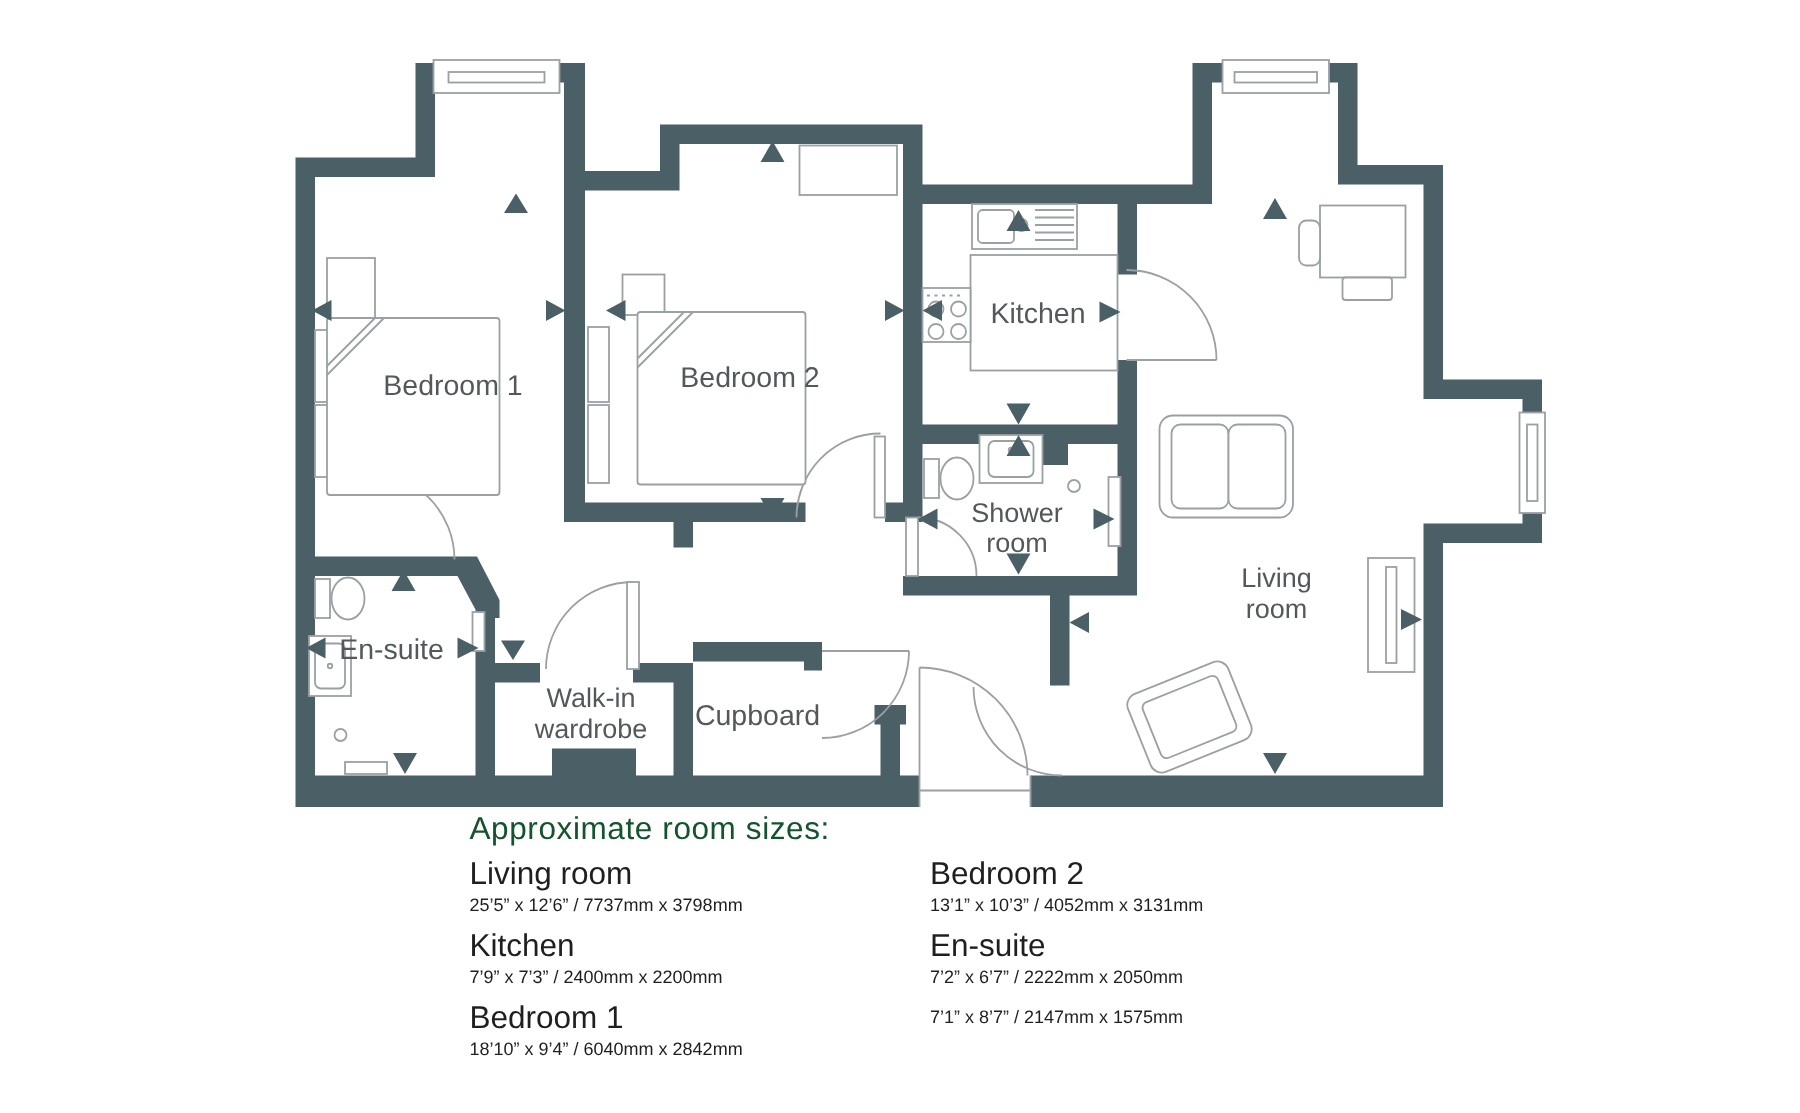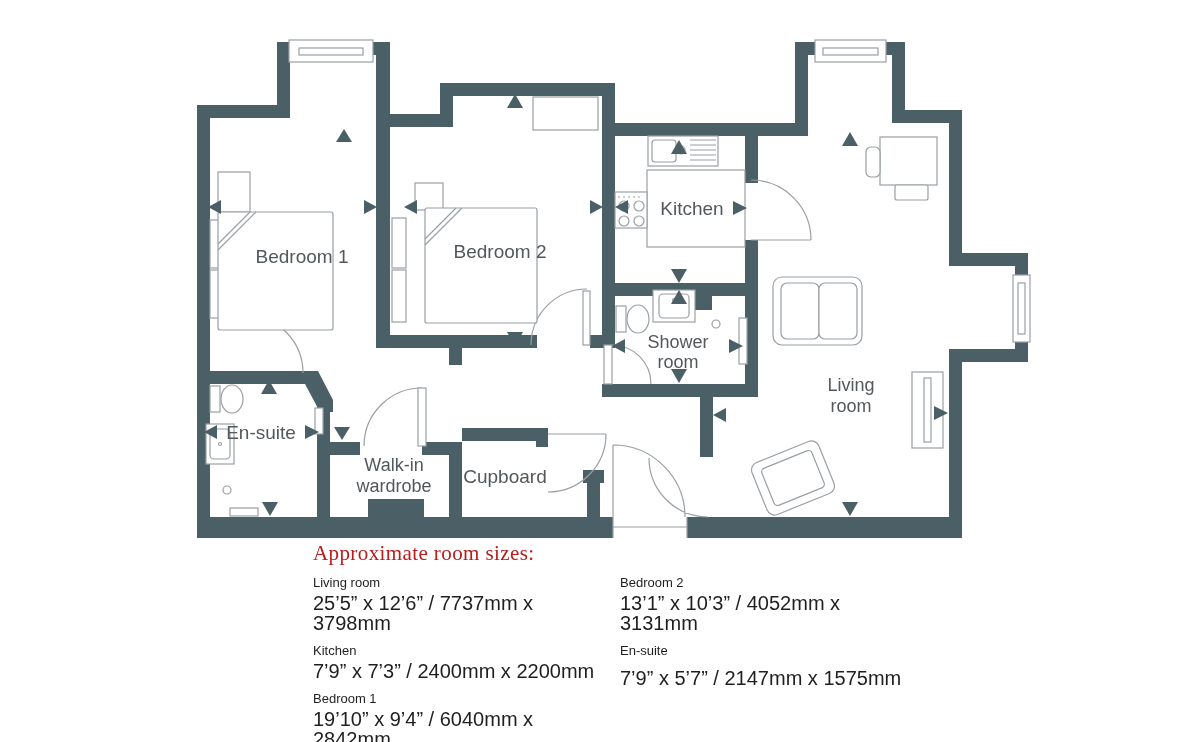--- a/index.html
+++ b/index.html
@@ -8,8 +8,8 @@
   svg{position:absolute;left:0;top:0;}
   .room-label{fill:#53585c;font-family:"Liberation Sans",sans-serif;}
   .sizes{position:absolute;left:313px;top:541px;width:600px;}
-  .sizes-heading{font-family:Liberation Serif, serif;font-size:21px;
-    color:#b91c1c;letter-spacing:0.4px;margin:0 0 9px 0;}
+  .sizes-heading{font-family:Liberation Sans, sans-serif;font-size:21px;
+    color:#14532d;letter-spacing:0.4px;margin:0 0 9px 0;}
   .col{position:absolute;top:31px;width:300px;}
   .col-left{left:0;}
   .col-right{left:307px;}

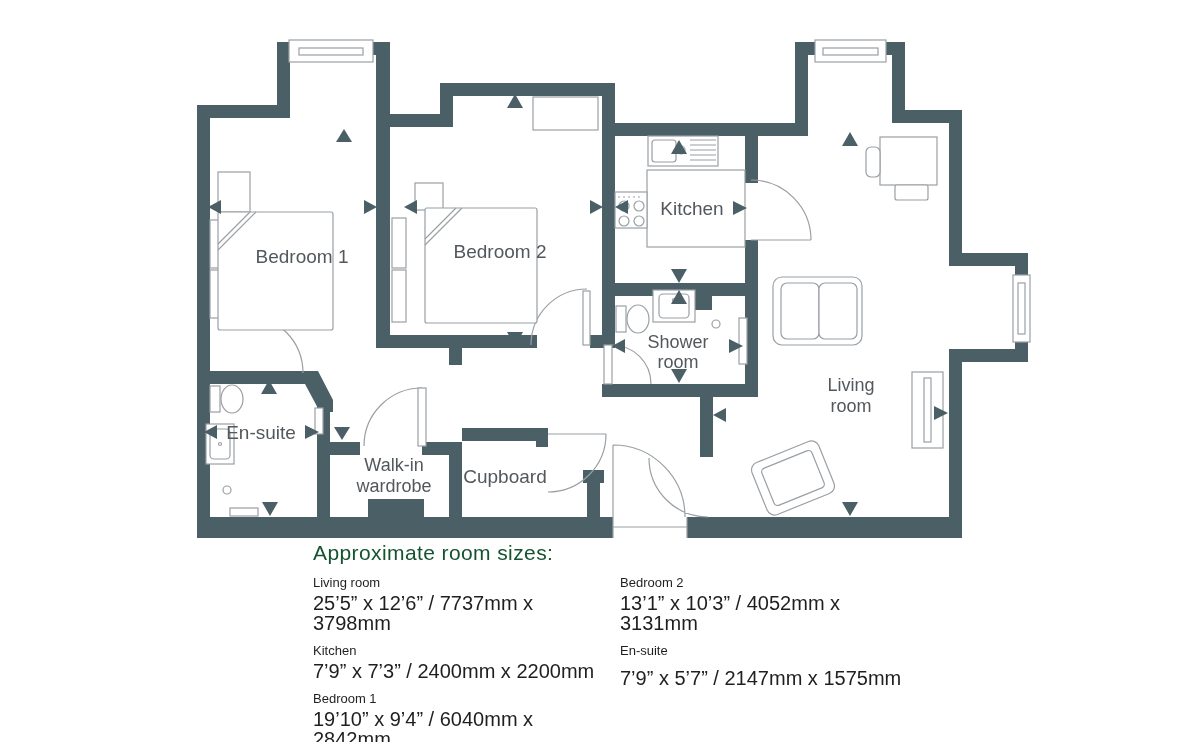--- a/index.html
+++ b/index.html
@@ -14,7 +14,7 @@
   .col-left{left:0;}
   .col-right{left:307px;}
   .item{margin-bottom:7px;}
-  .rname{font-size:13px;color:#1f1f1f;line-height:21px;}
+  .rname{font-size:21px;color:#1f1f1f;line-height:21px;}
   .rdims{font-size:20px;color:#1f1f1f;line-height:20px;}
 </style>
 </head>

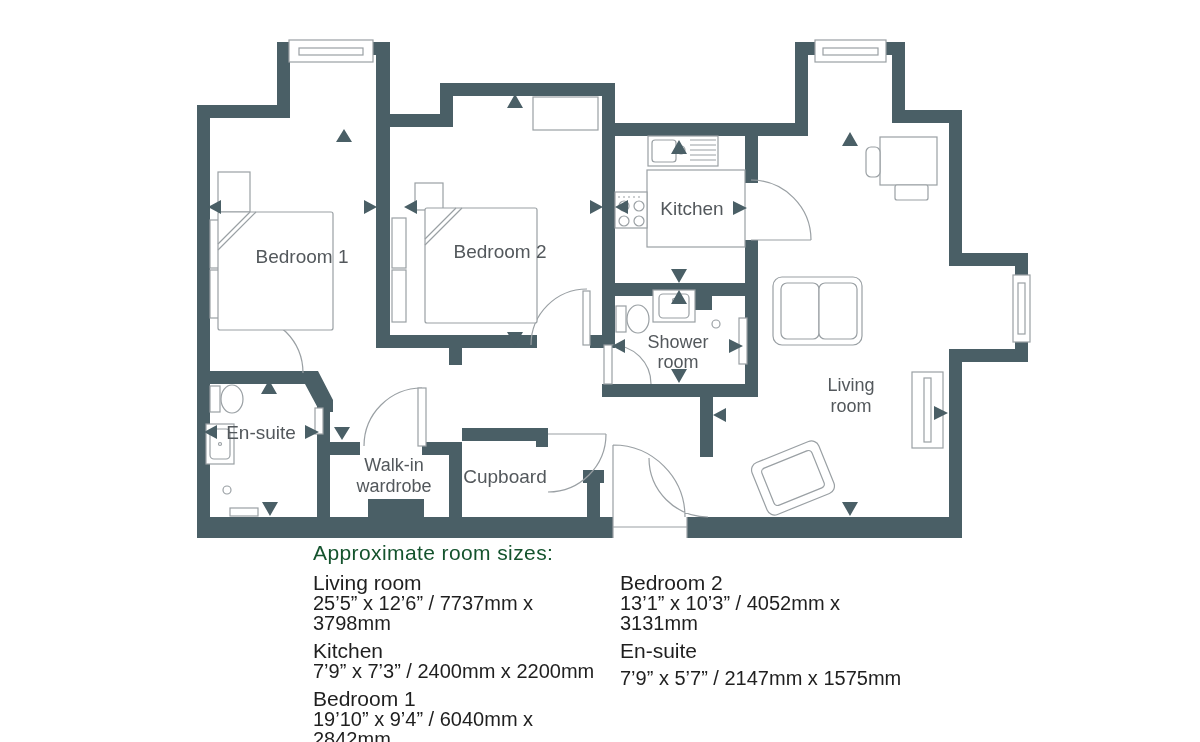--- a/index.html
+++ b/index.html
@@ -15,7 +15,7 @@
   .col-right{left:307px;}
   .item{margin-bottom:7px;}
   .rname{font-size:21px;color:#1f1f1f;line-height:21px;}
-  .rdims{font-size:20px;color:#1f1f1f;line-height:20px;}
+  .rdims{font-size:12px;color:#1f1f1f;line-height:20px;}
 </style>
 </head>
 <body>

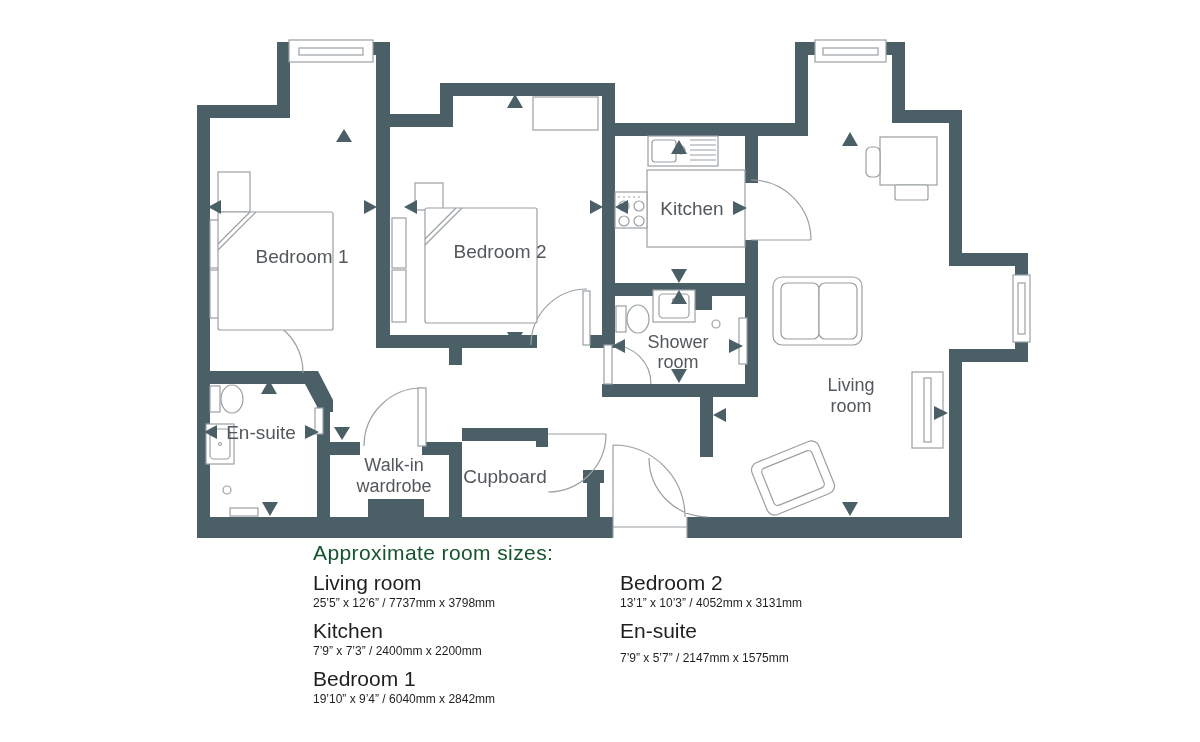--- a/index.html
+++ b/index.html
@@ -209,6 +209,7 @@
       </div>
       <div class="item">
         <div class="rname">En-suite</div>
+        <div class="rdims">7’2” x 6’7” / 2222mm x 2050mm</div>
       </div>
       <div class="item">
         <div class="rdims">7’9” x 5’7” / 2147mm x 1575mm</div>

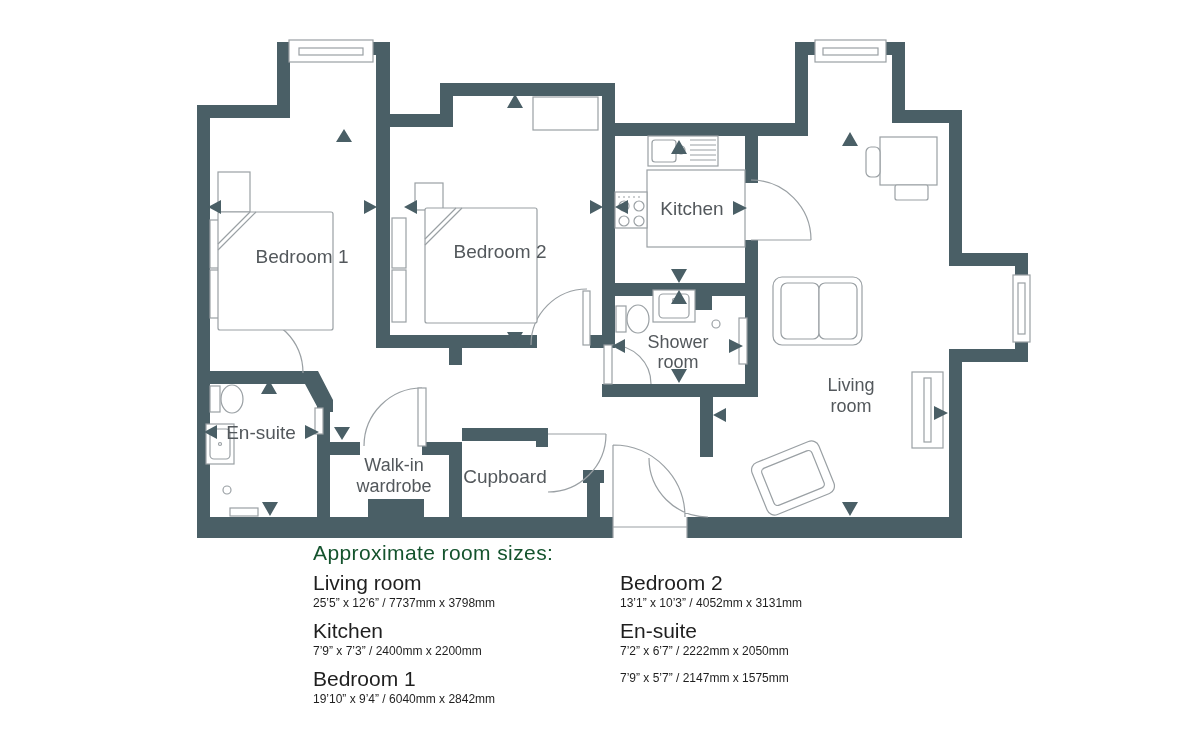--- a/index.html
+++ b/index.html
@@ -212,7 +212,7 @@
         <div class="rdims">7’2” x 6’7” / 2222mm x 2050mm</div>
       </div>
       <div class="item">
-        <div class="rdims">7’9” x 5’7” / 2147mm x 1575mm</div>
+        <div class="rdims">7’1” x 8’7” / 2147mm x 1575mm</div>
       </div>
     </div>
   </div>

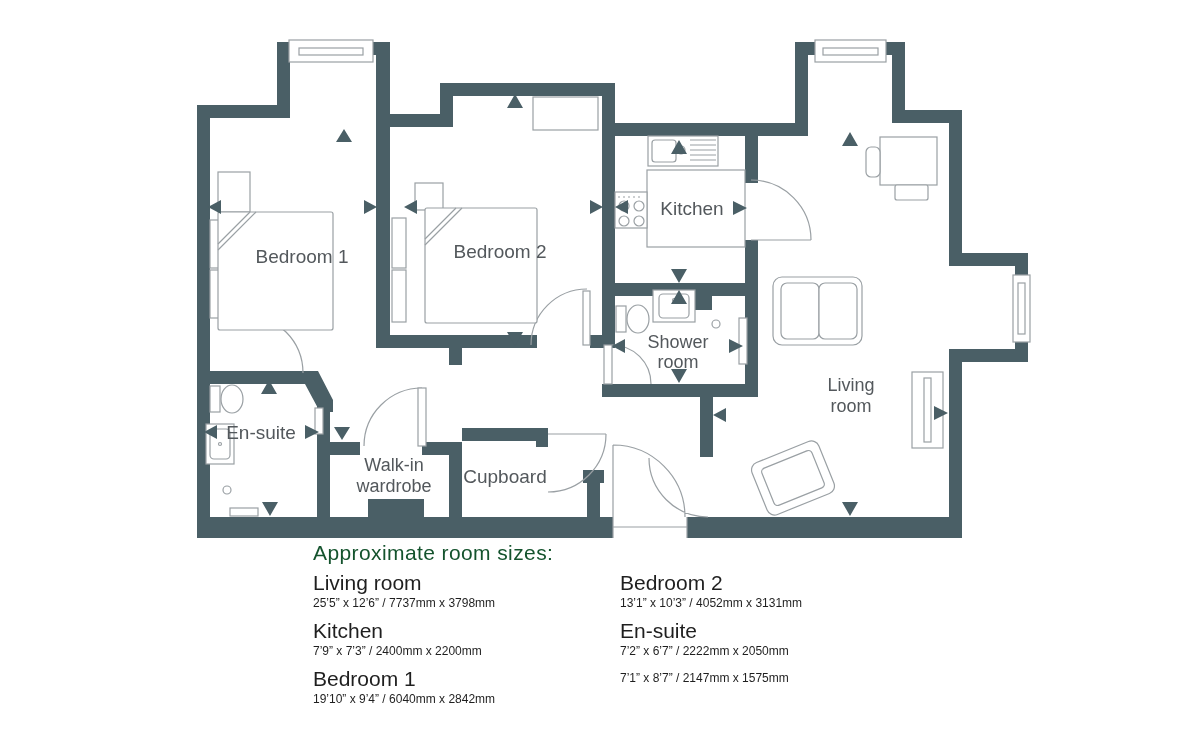--- a/index.html
+++ b/index.html
@@ -198,7 +198,7 @@
       </div>
       <div class="item">
         <div class="rname">Bedroom 1</div>
-        <div class="rdims">19’10” x 9’4” / 6040mm x 2842mm</div>
+        <div class="rdims">18’10” x 9’4” / 6040mm x 2842mm</div>
       </div>
     </div>
 

